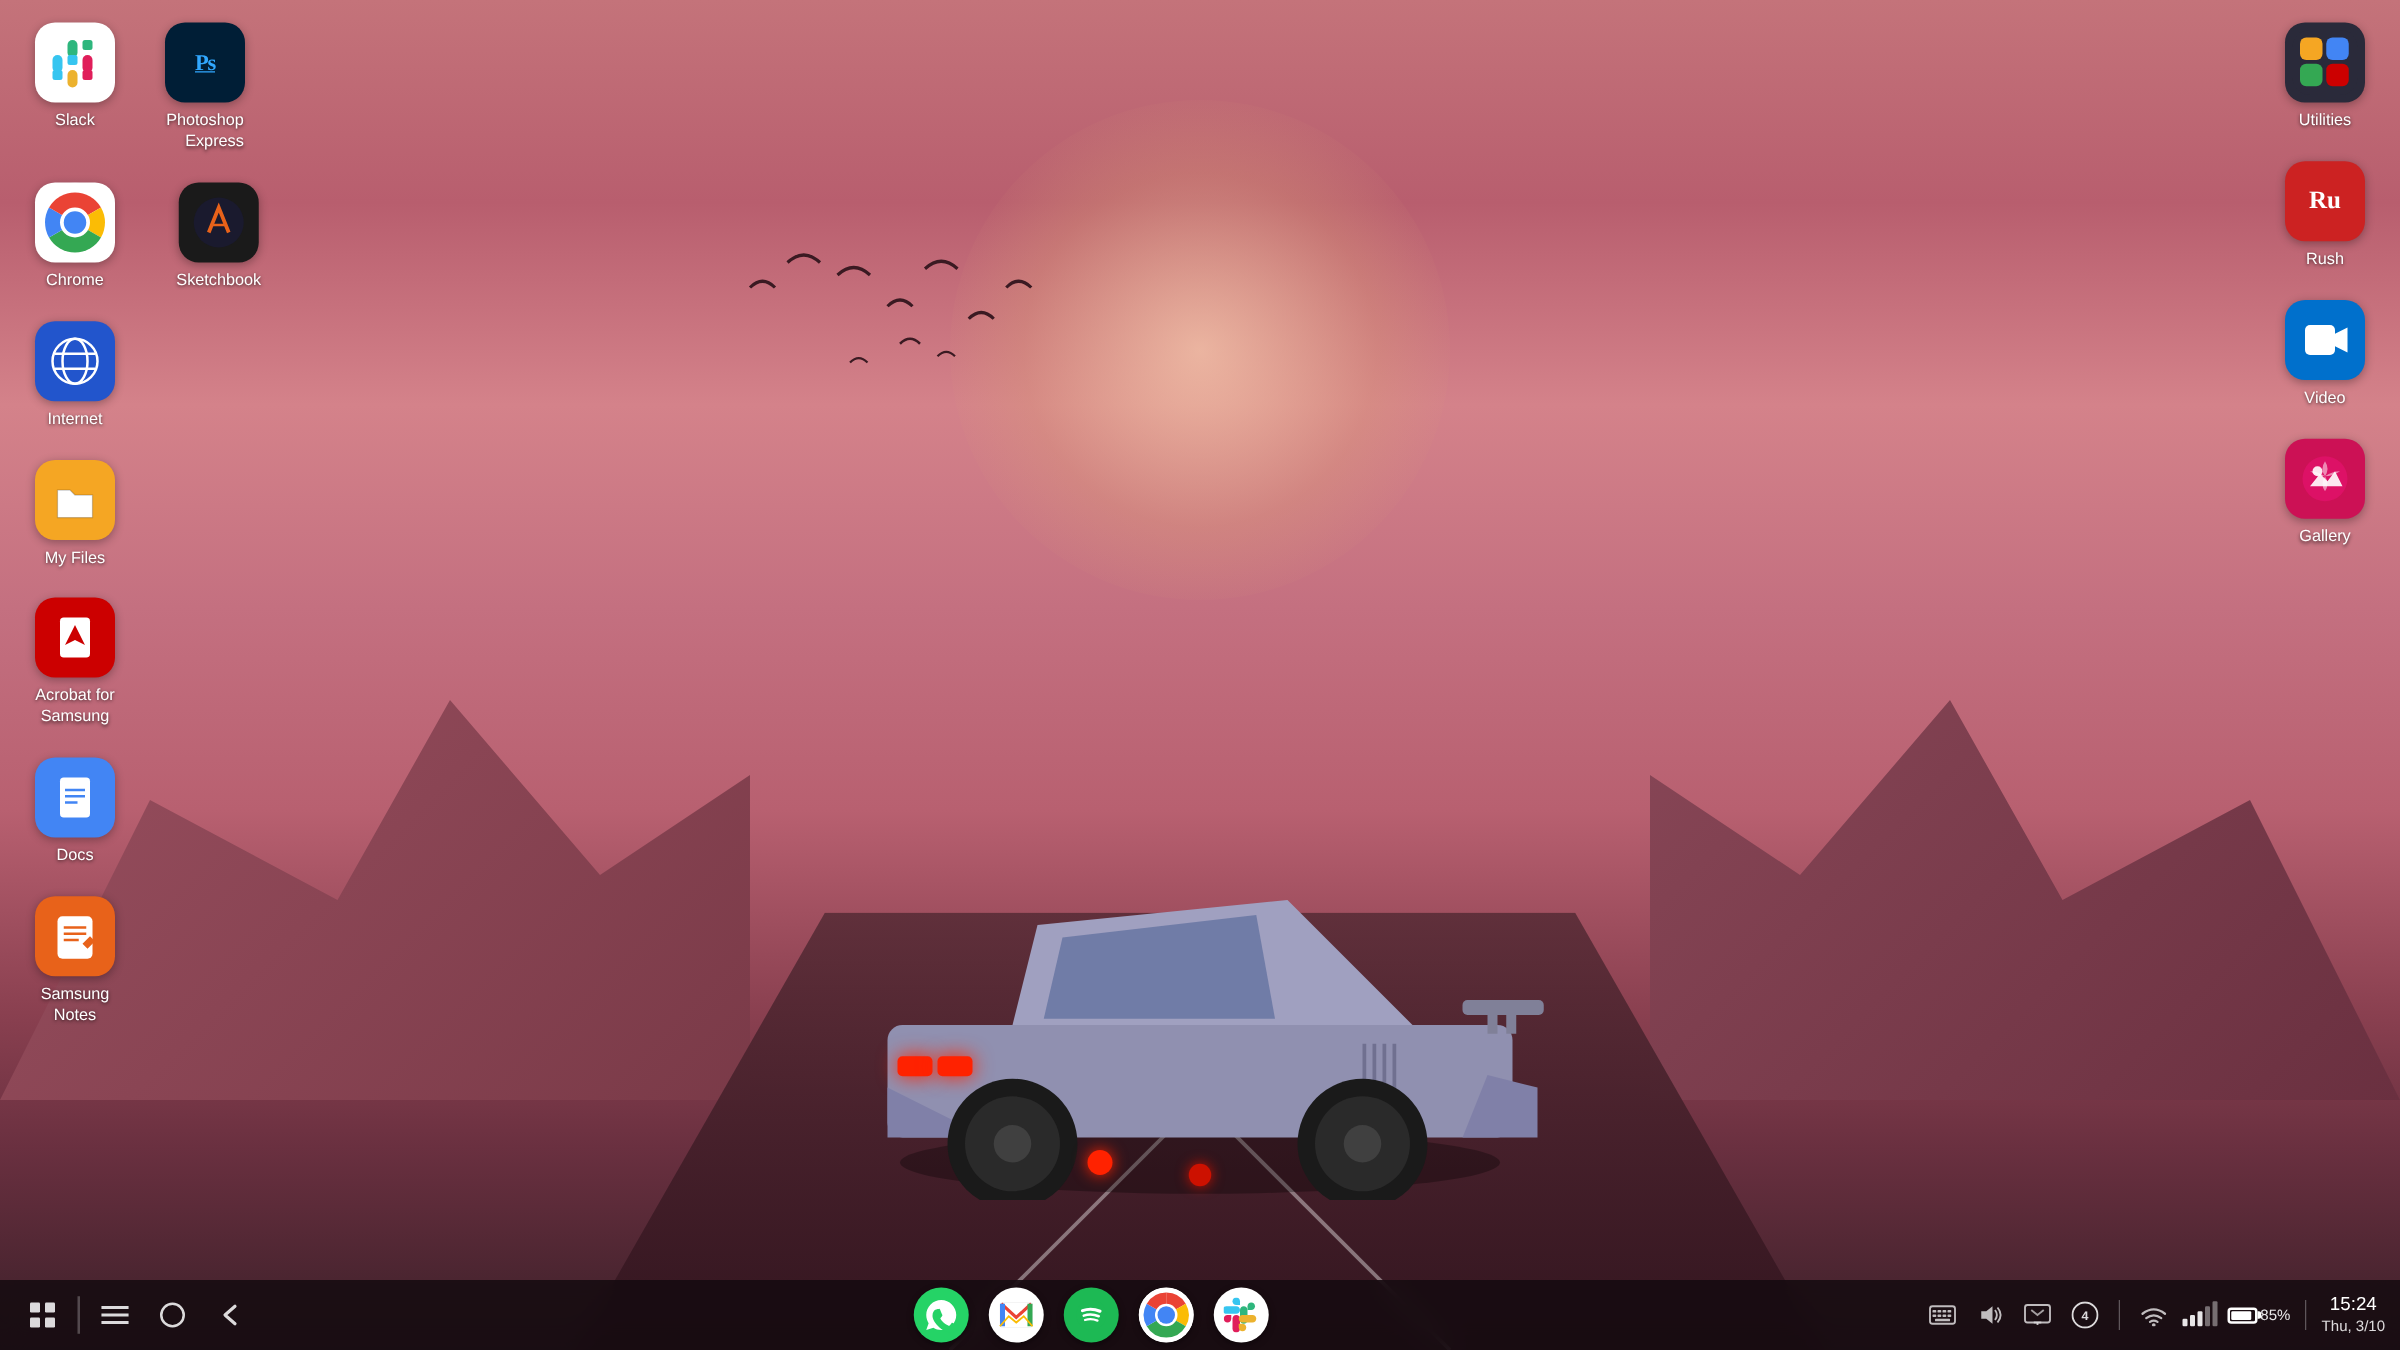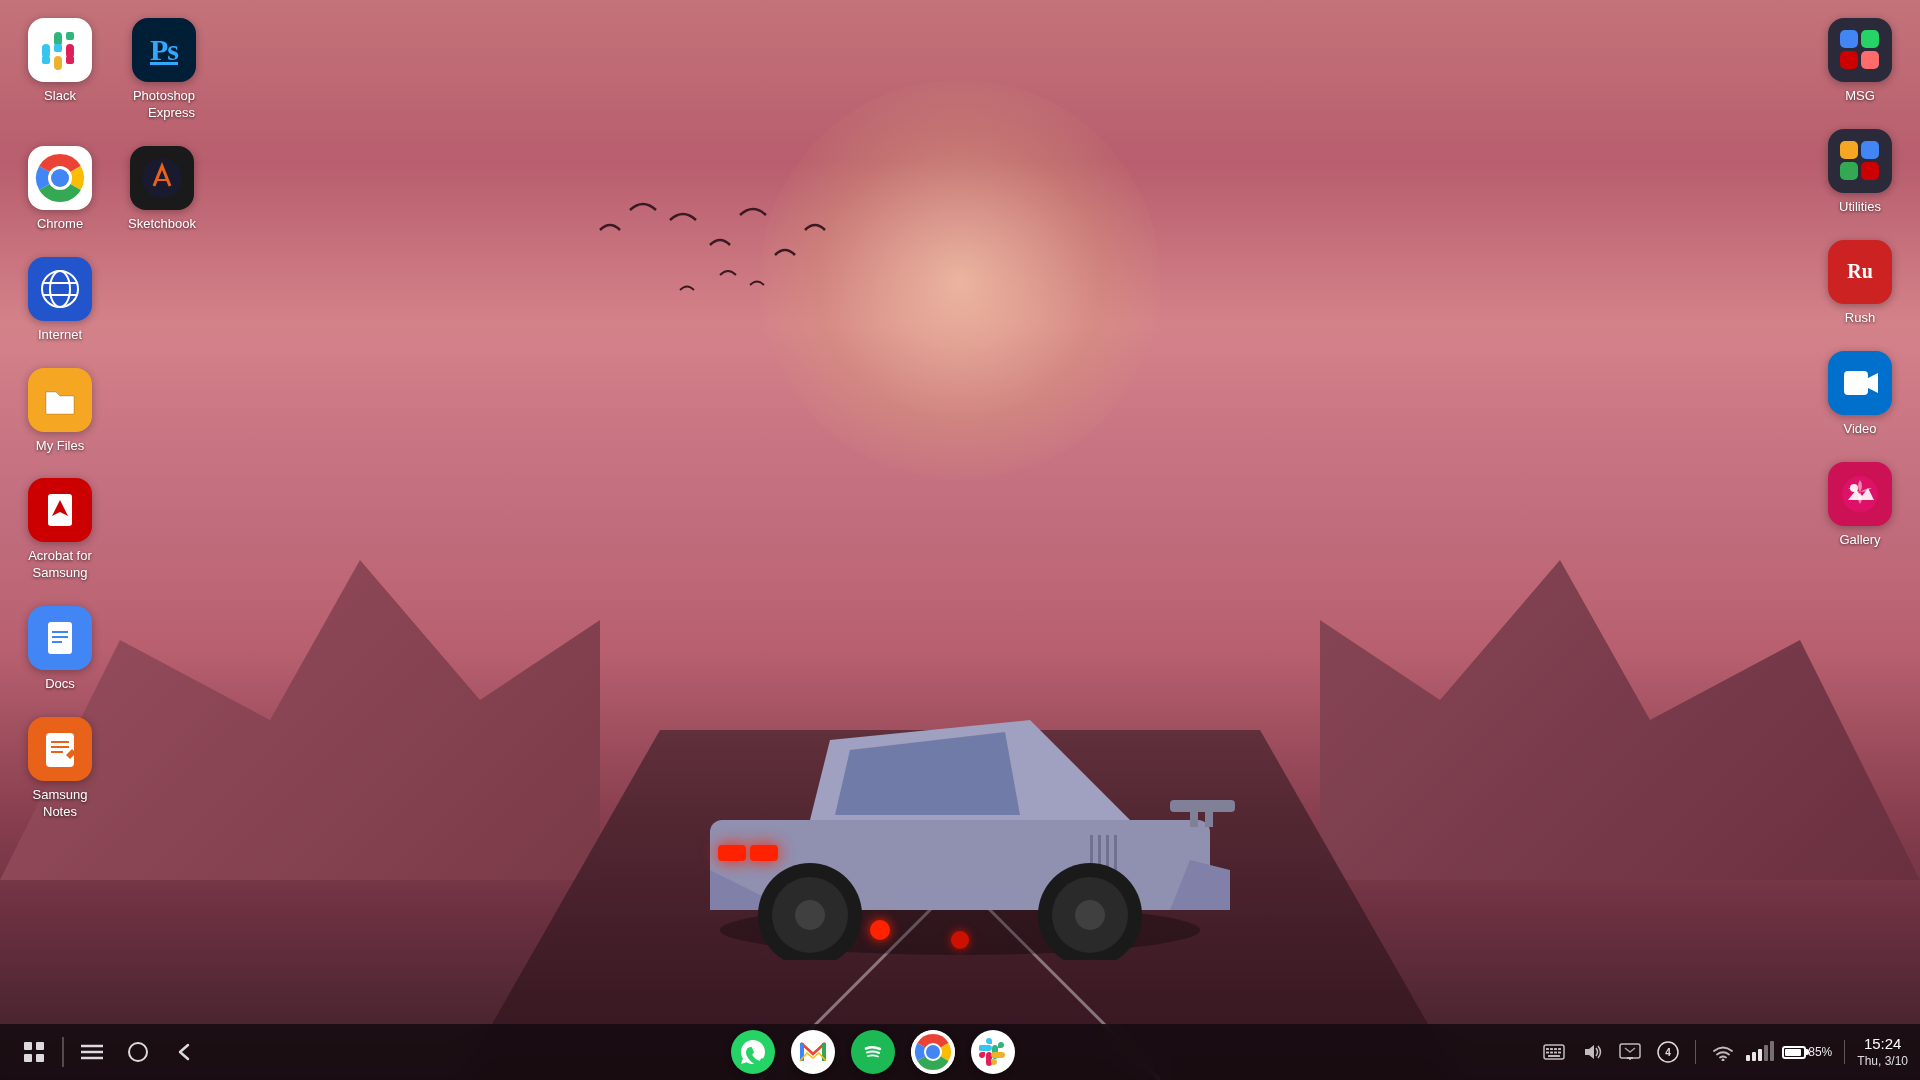--- a/index.html
+++ b/index.html
@@ -390,7 +390,7 @@
       </div>
 
       <div class="app-icon">
-        <div class="icon-img" style="background:#001e36;font-weight:bold;color:#31a8ff;font-size:30px;font-family:serif;letter-spacing:-1px;text-decoration:underline;">Ps</div>
+        <div class="icon-img" style="background:#001e36;font-weight:bold;color:#31a8ff;font-size:18px;font-family:serif;letter-spacing:-1px;text-decoration:underline;">Ps</div>
         <span class="icon-label" style="text-align:right;">Photoshop<br>Express</span>
       </div>
     </div>

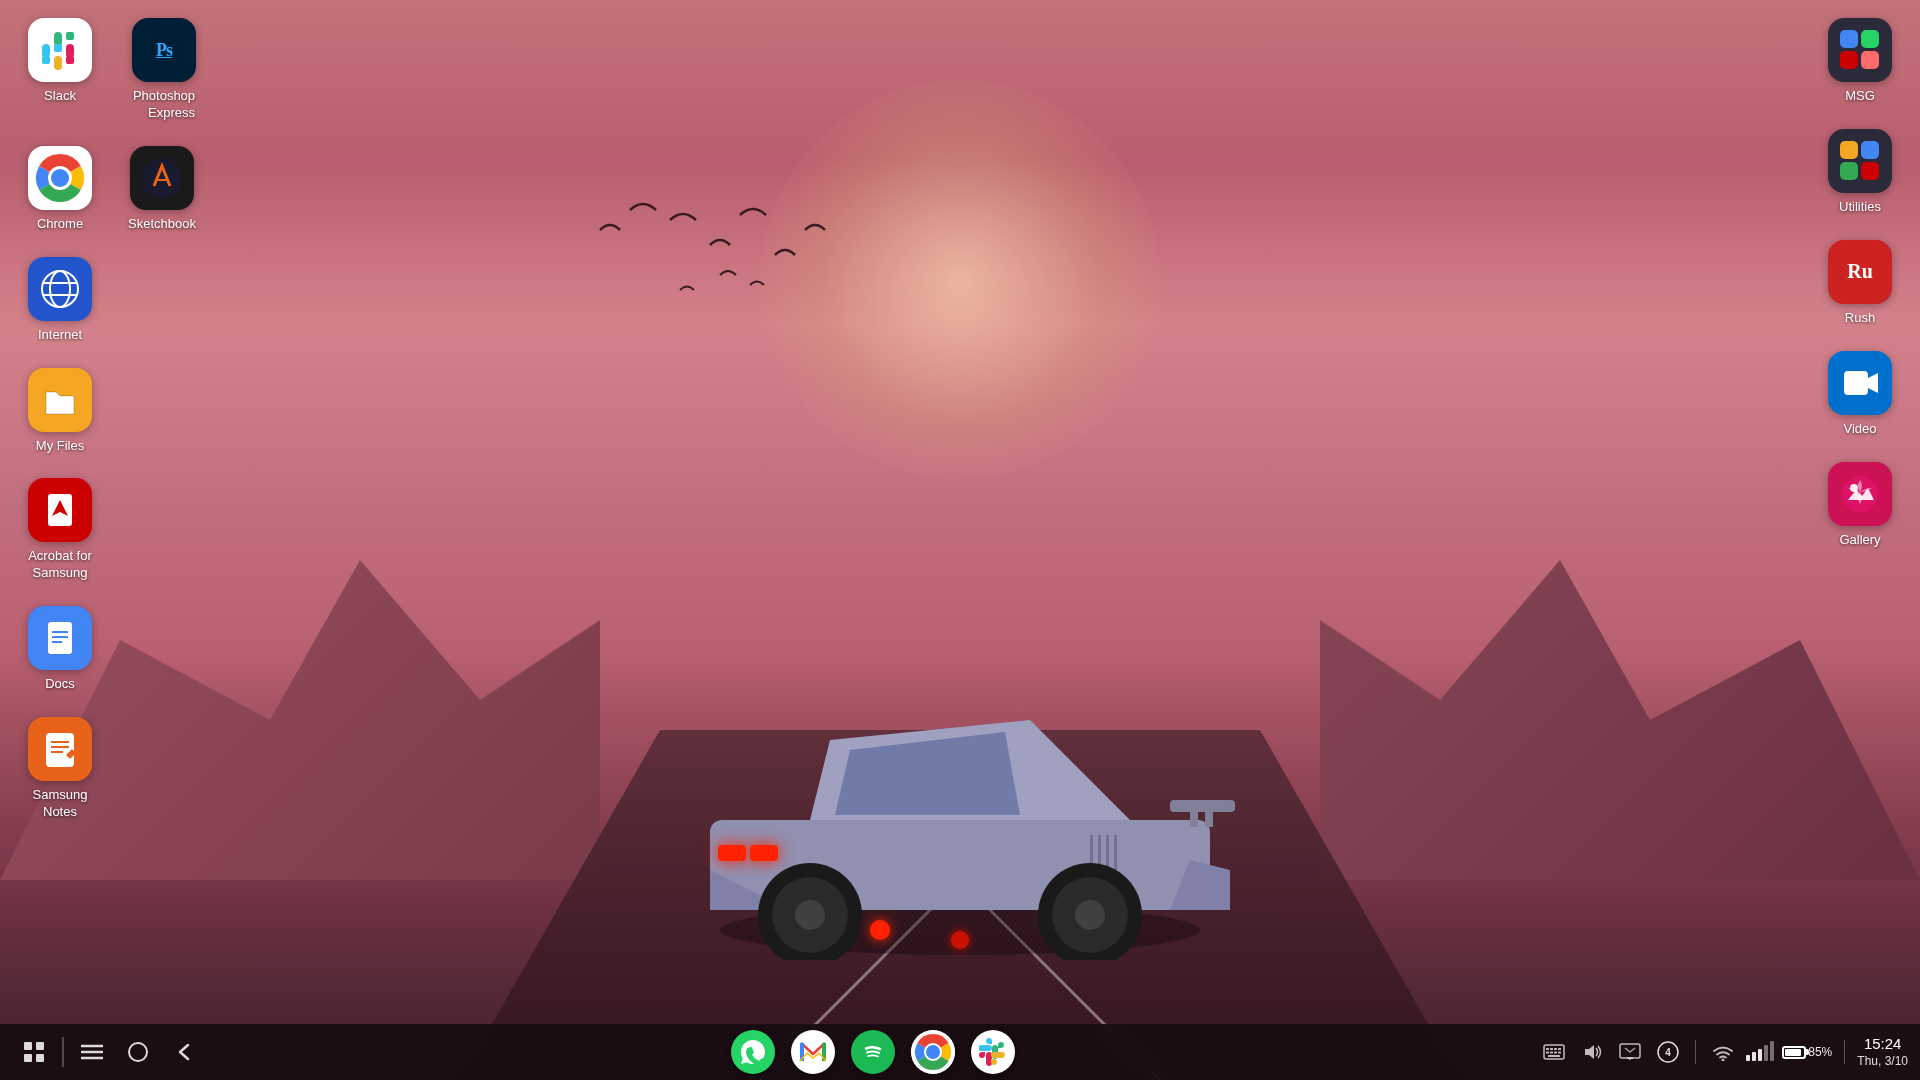--- a/index.html
+++ b/index.html
@@ -495,17 +495,6 @@
 
   <div class="right-icons">
 
-    <div class="app-icon">
-      <div class="icon-img" style="background:#2a2a3a;padding:6px;">
-        <div class="folder-icon" style="background:#2a2a3a;width:52px;height:52px;padding:6px;">
-          <div class="folder-dot" style="background:#4285f4;"></div>
-          <div class="folder-dot" style="background:#25d366;"></div>
-          <div class="folder-dot" style="background:#cc0000;"></div>
-          <div class="folder-dot" style="background:#ff6b6b;"></div>
-        </div>
-      </div>
-      <span class="icon-label">MSG</span>
-    </div>
 
 
     <div class="app-icon">

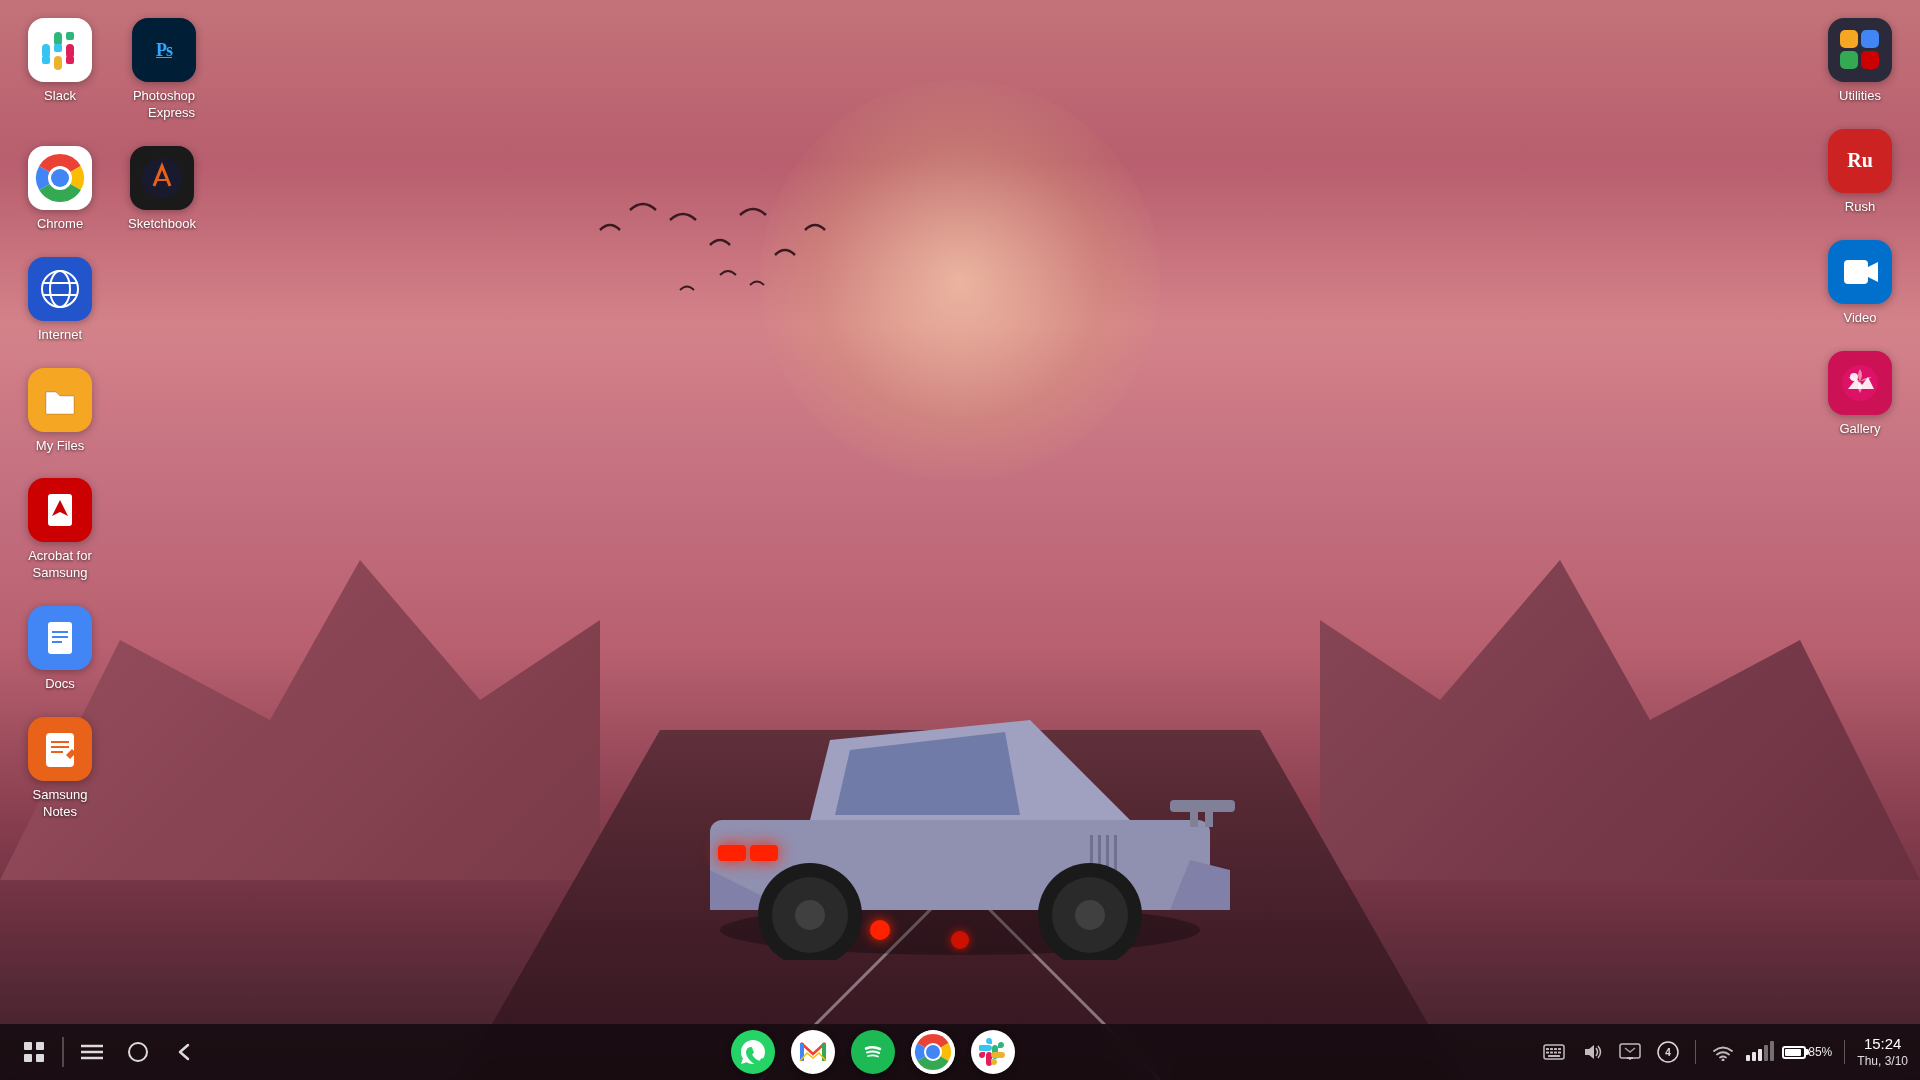--- a/index.html
+++ b/index.html
@@ -395,7 +395,7 @@
       </div>
     </div>
 
-    <div style="display:flex;gap:2px;">
+    <div style="display:flex;gap:15px;">
       <div class="app-icon">
         <div class="icon-img" style="background:white;padding:0;overflow:hidden;position:relative;">
           <svg width="64" height="64" viewBox="0 0 64 64">

